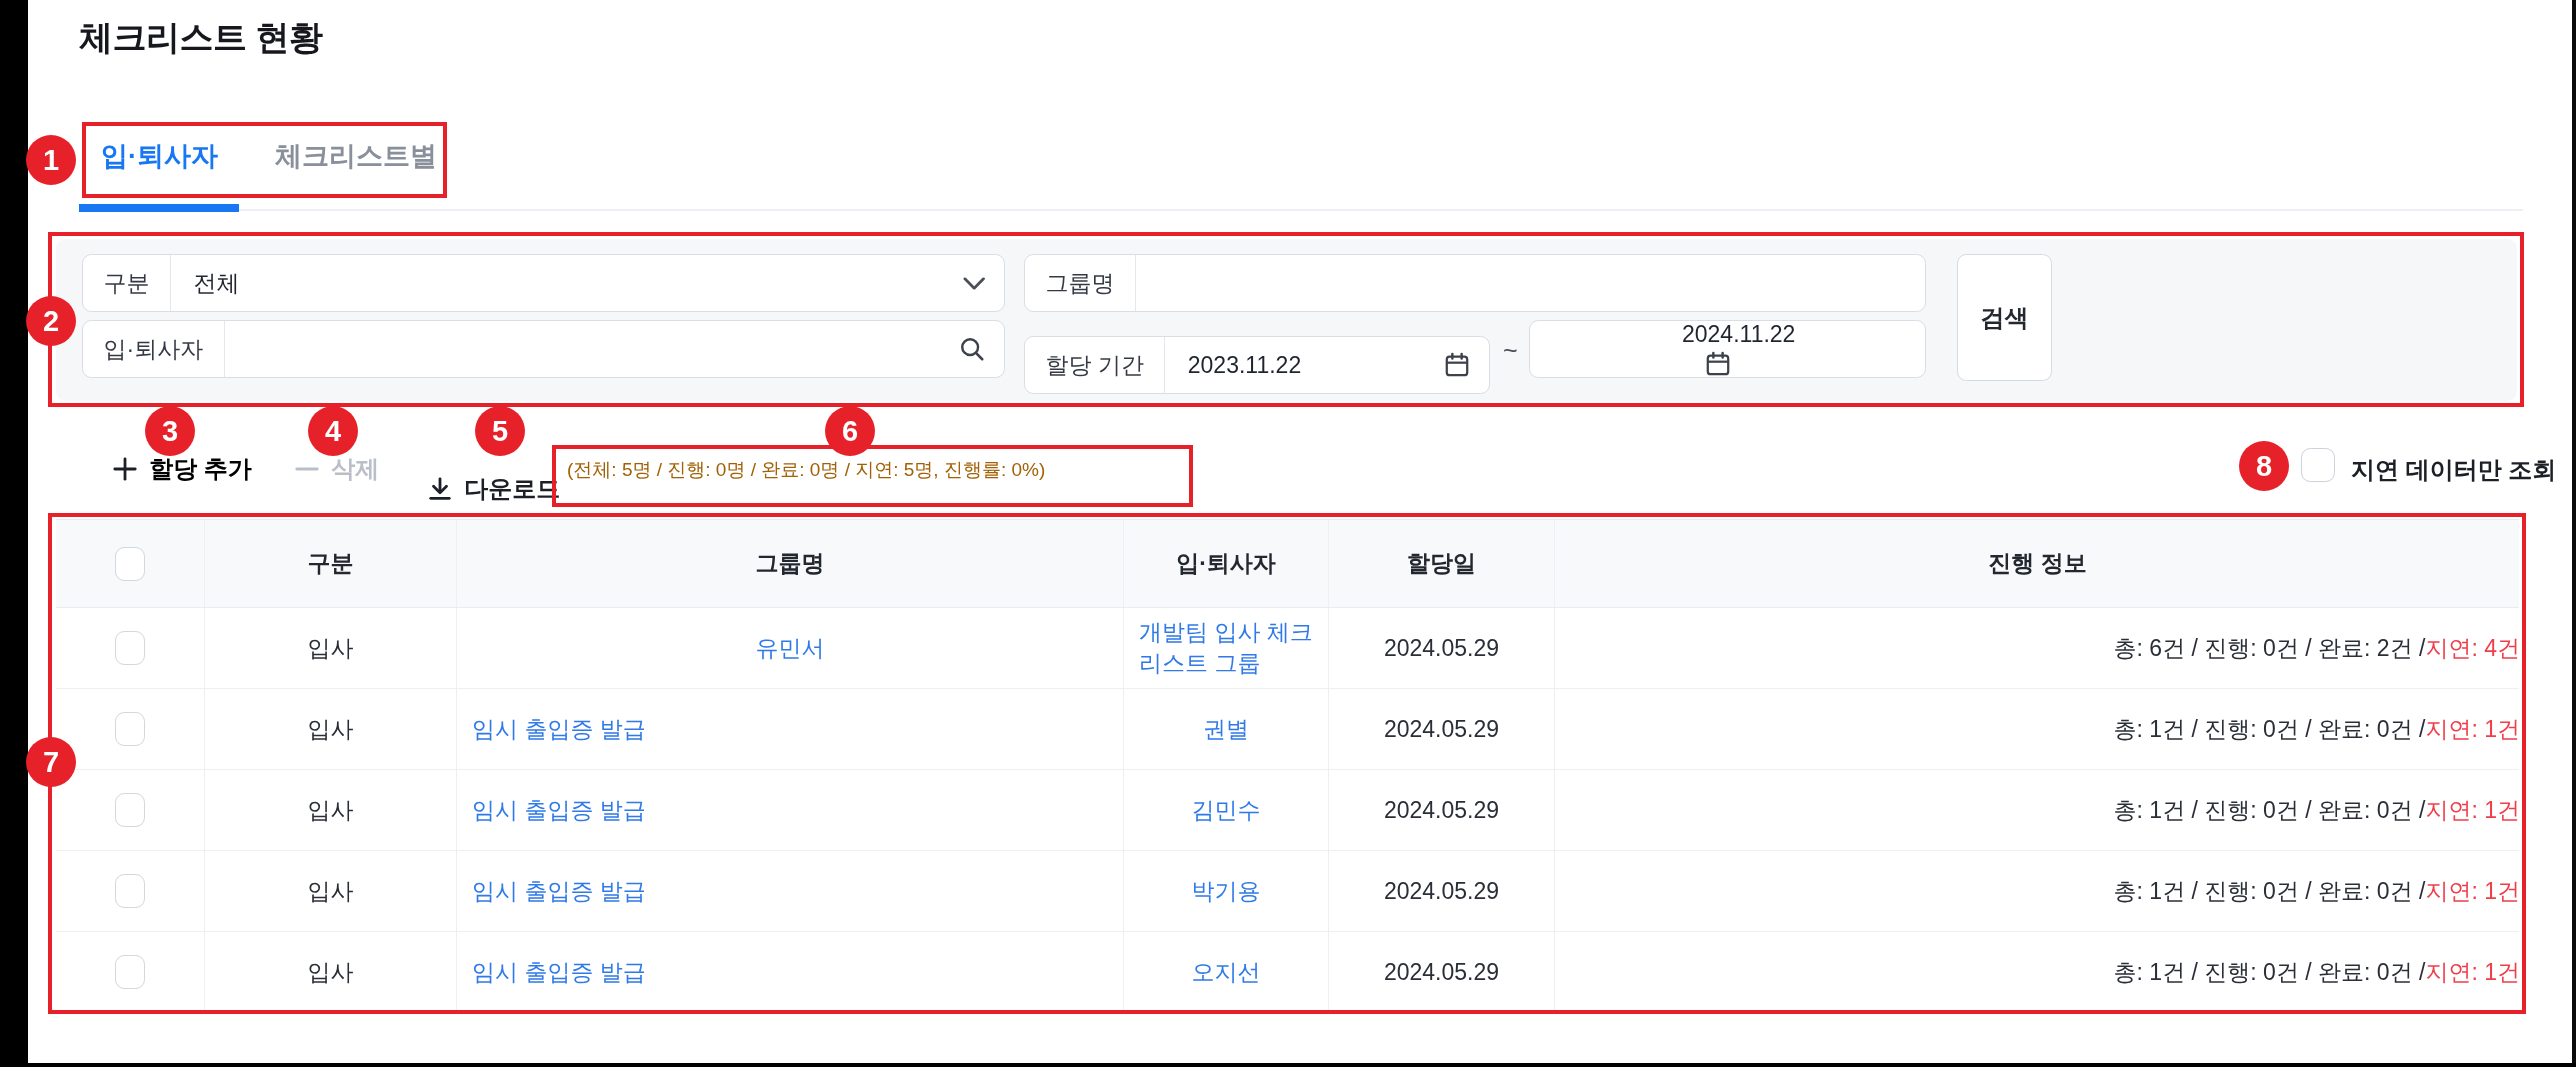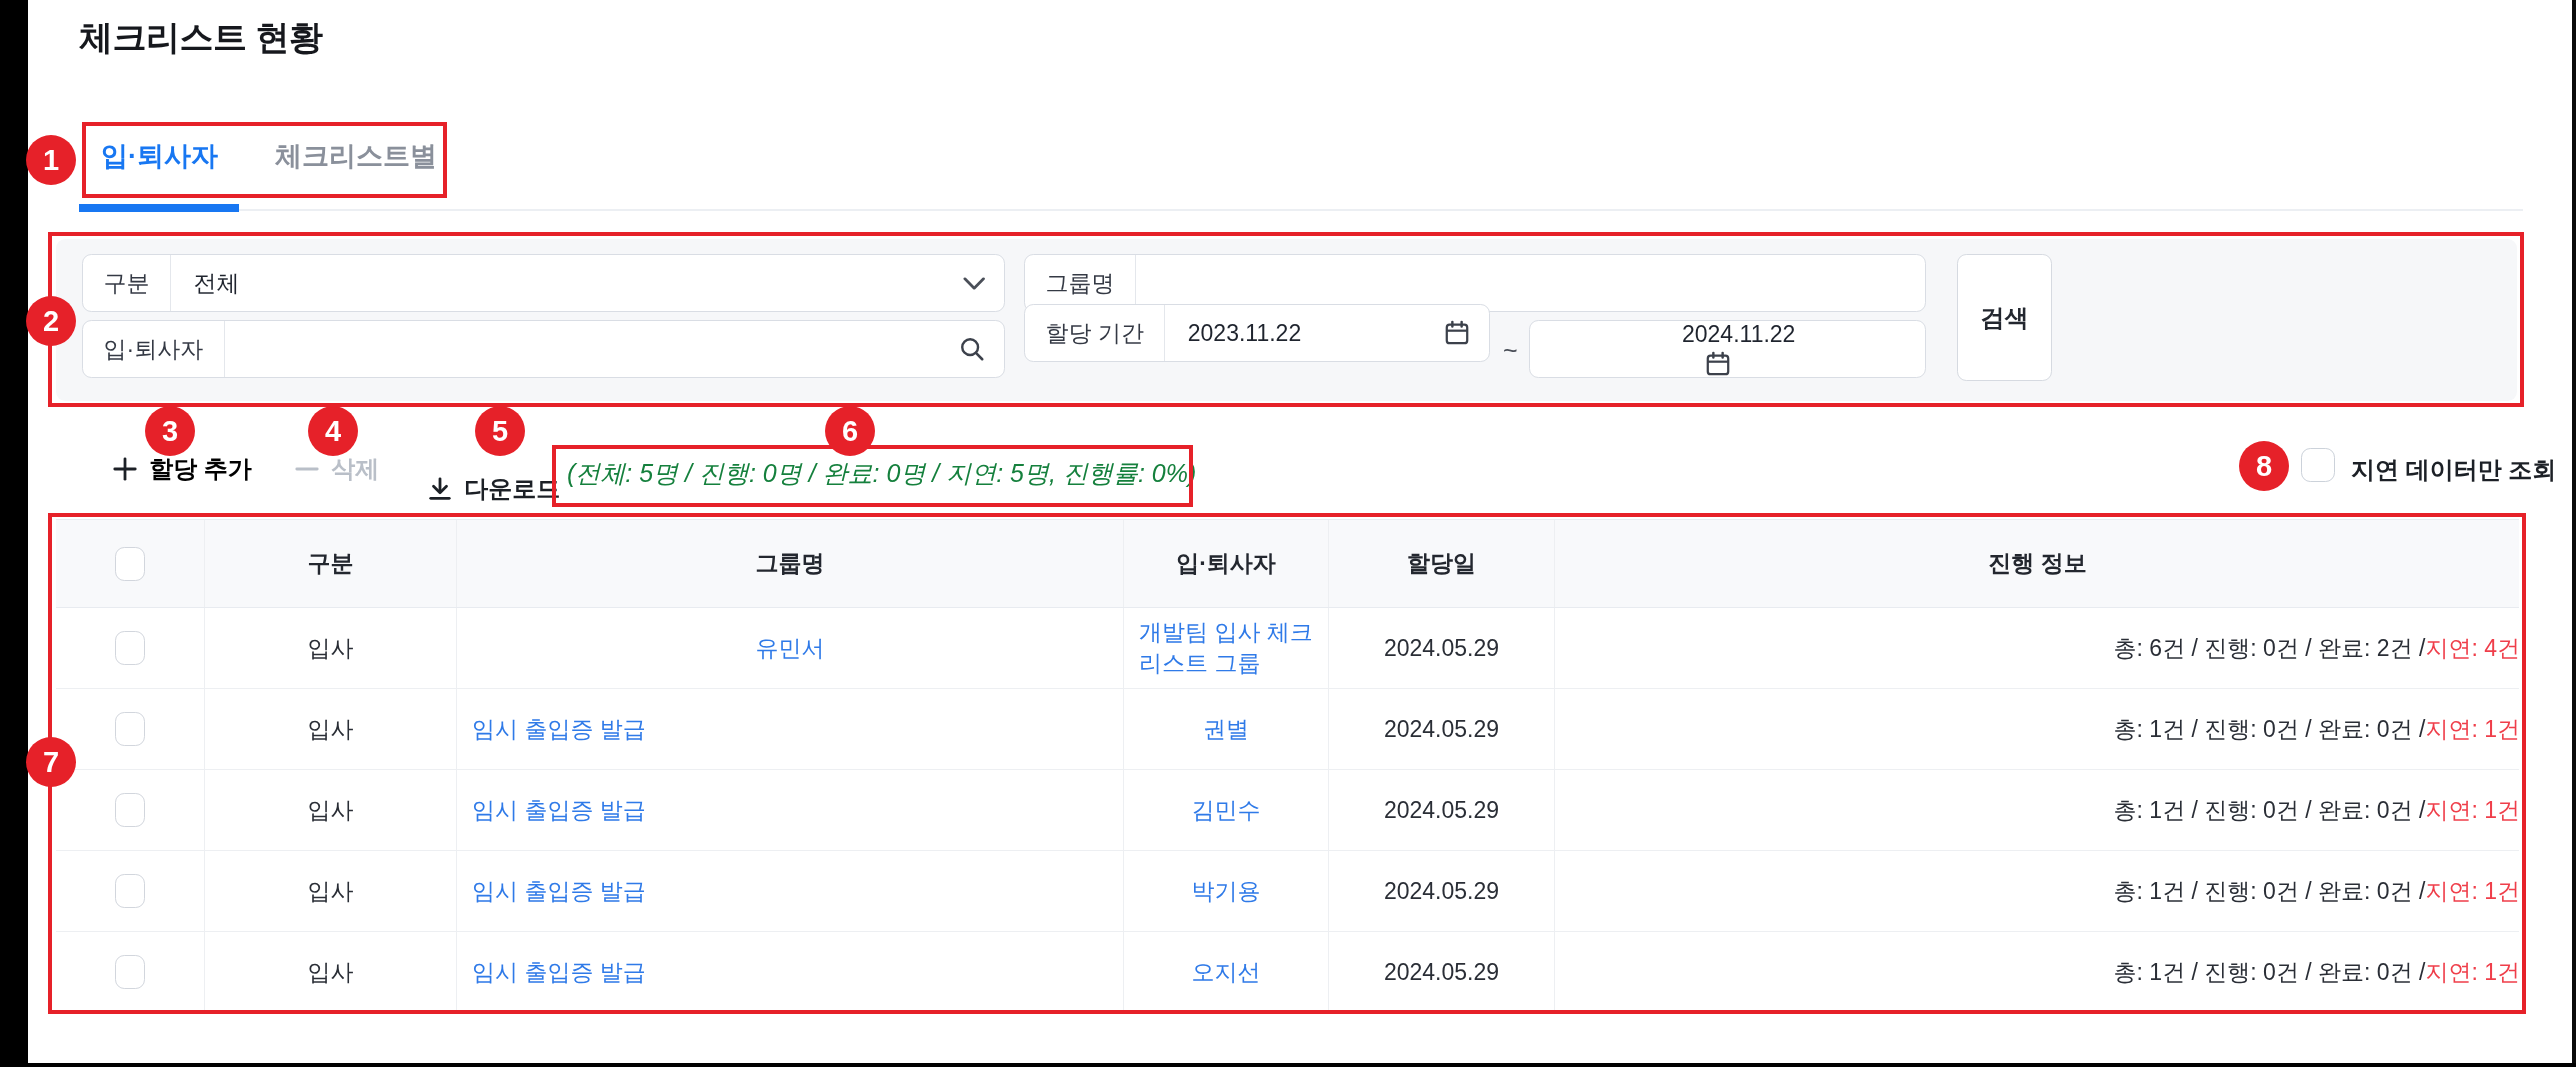--- a/index.html
+++ b/index.html
@@ -118,7 +118,7 @@
     </div>
   </div>
 
-  <div class="field" style="left:1024px;top:304px;width:466px;">
+  <div class="field" style="left:1024px;top:336px;width:466px;">
     <div class="field-label">할당 기간</div>
     <div class="field-value">2023.11.22</div>
     <div class="field-icon">

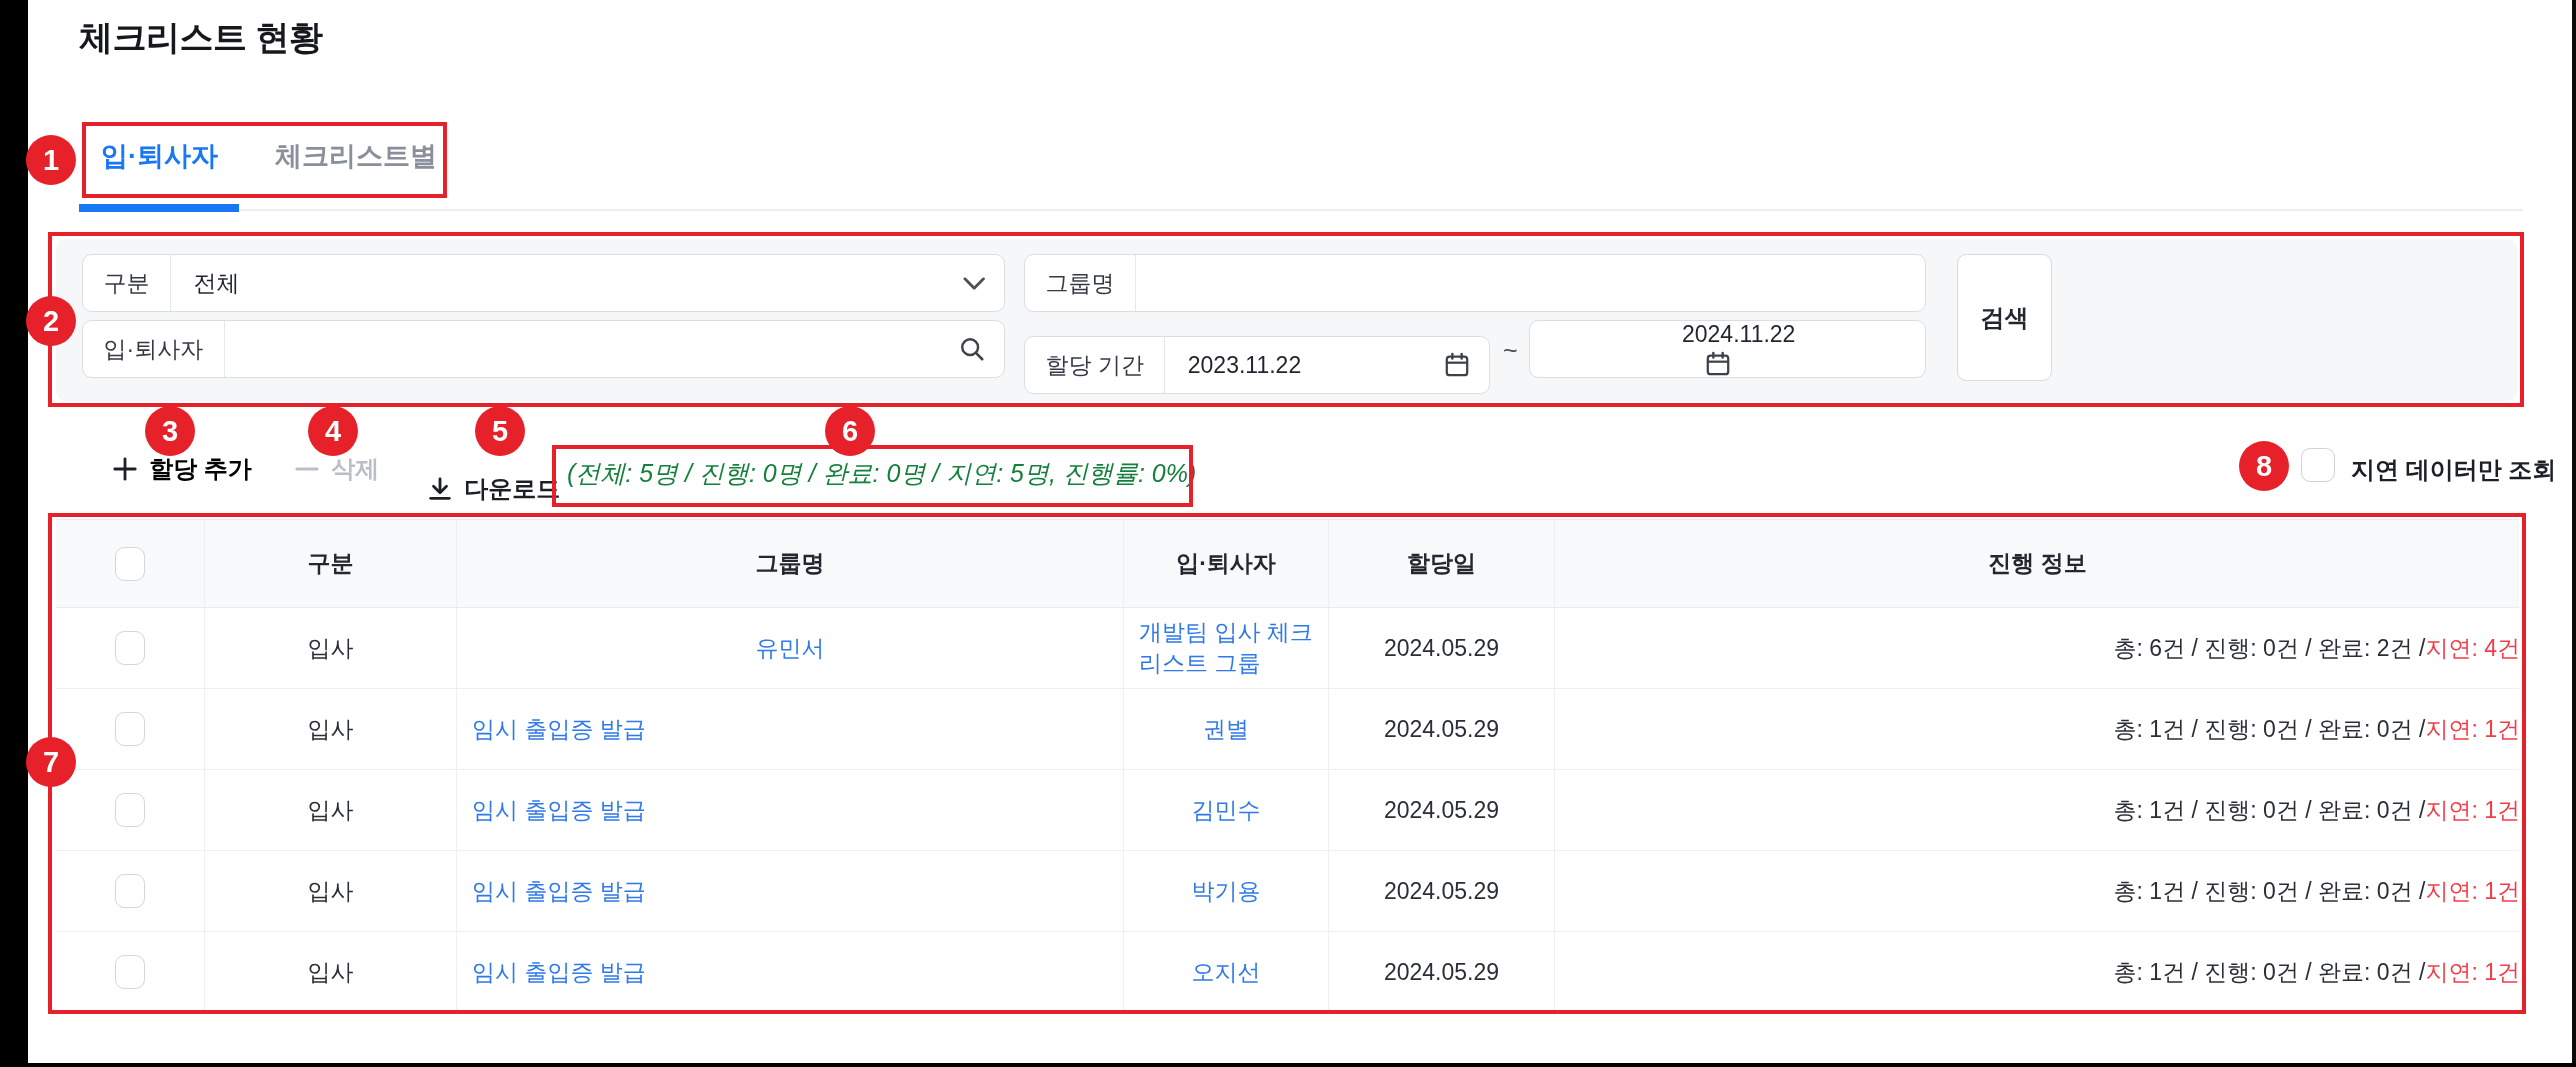--- a/index.html
+++ b/index.html
@@ -39,7 +39,7 @@
   .tool-add{left:112px;color:#000000;}
   .tool-del{left:294px;color:#b9bfc8;}
   .tool-down{left:427px;color:#1c2026;margin-top:20px;}
-  .summary{left:567px;top:457px;font-size:25px;font-weight:500;color:#15803d;white-space:nowrap;font-style:italic;}
+  .summary{left:567px;top:457px;font-size:19px;font-weight:500;color:#a16207;white-space:nowrap;}
 
   .delay-check{left:2301px;top:448px;width:34px;height:34px;border:1.9px solid #ccd2da;border-radius:9.3px;
                background:#fff;box-sizing:border-box;cursor:pointer;}

